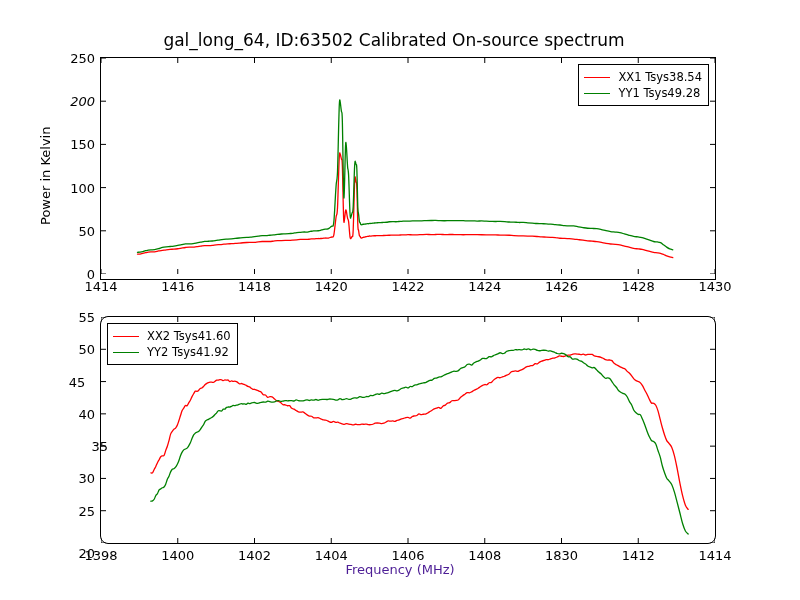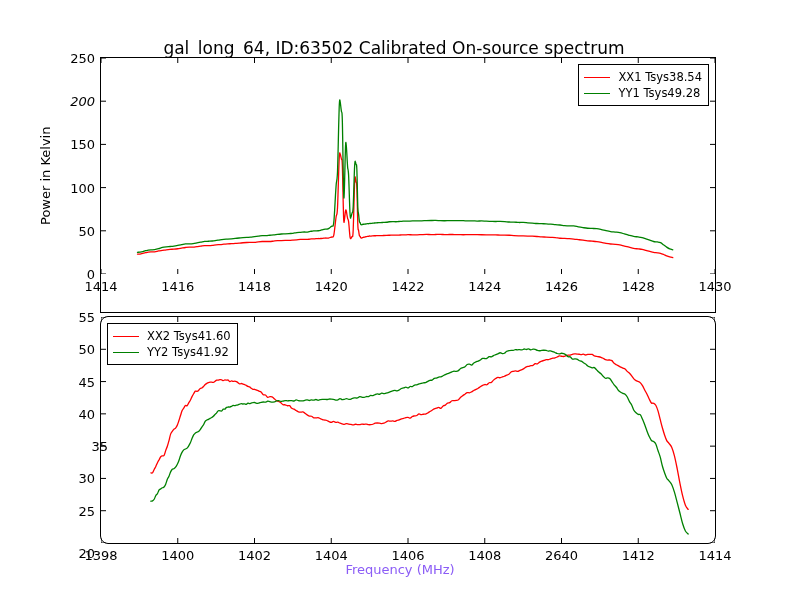--- a/index.html
+++ b/index.html
@@ -18,7 +18,6 @@
     position:absolute;left:0;top:30px;width:788px;
     text-align:center;font-size:17px;color:#000;
     letter-spacing:0px;
-    margin-top:8px;
   }
   .ylabel{
     position:absolute;

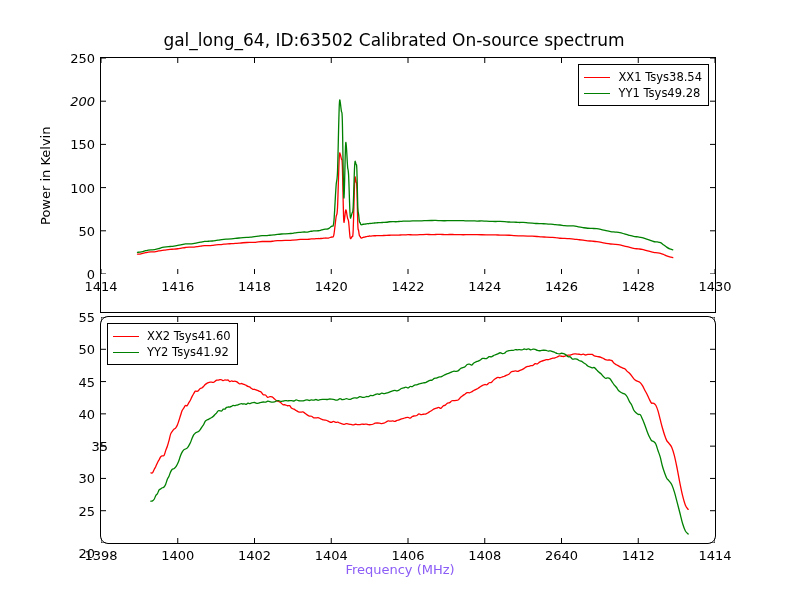--- a/index.html
+++ b/index.html
@@ -11,7 +11,7 @@
   }
   #figure{position:relative;width:800px;height:600px;}
   .axes{position:absolute;box-sizing:border-box;border:1px solid #000;background:#fff;}
-  #ax-top{left:100px;top:57px;width:616px;height:256px;}
+  #ax-top{left:100px;top:57px;width:616px;height:223px;}
   #ax-bot{left:100px;top:316px;width:616px;height:228px;border-radius:8px;}
   svg{display:block;}
   .fig-title{

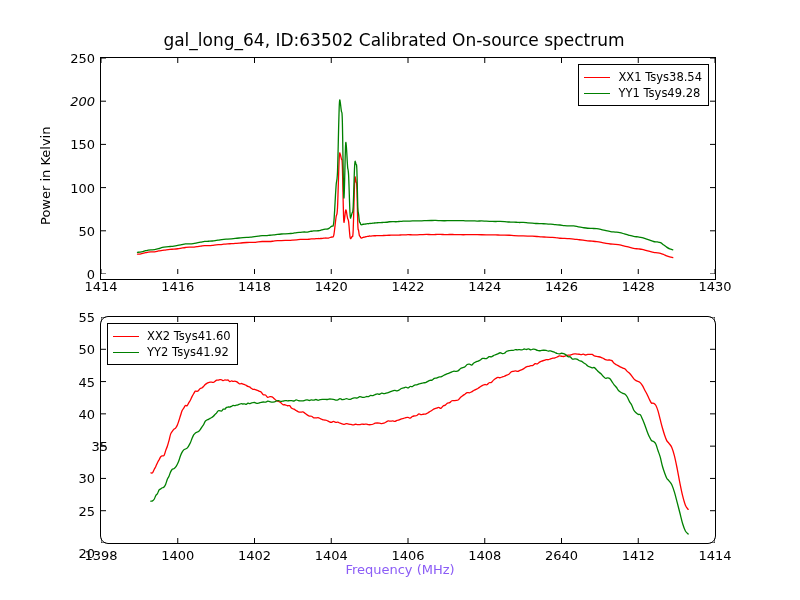--- a/index.html
+++ b/index.html
@@ -184,7 +184,7 @@
       <div class="tick-label yt" style="left: 59px; width: 36px; top: 478.429px;">30</div>
       <div class="tick-label yt" style="left: 72px; width: 36px; top: 446.143px;">35</div>
       <div class="tick-label yt" style="left: 59px; width: 36px; top: 413.857px;">40</div>
-      <div class="tick-label yt" style="left: 59px; width: 36px; top: 381.571px;">45</div>
+      <div class="tick-label yt" style="left: 59px; width: 36px; top: 381.571px; text-align: center;">45</div>
       <div class="tick-label yt" style="left: 59px; width: 36px; top: 349.286px;">50</div>
       <div class="tick-label yt" style="left: 59px; width: 36px; top: 317px;">55</div>
     </div>

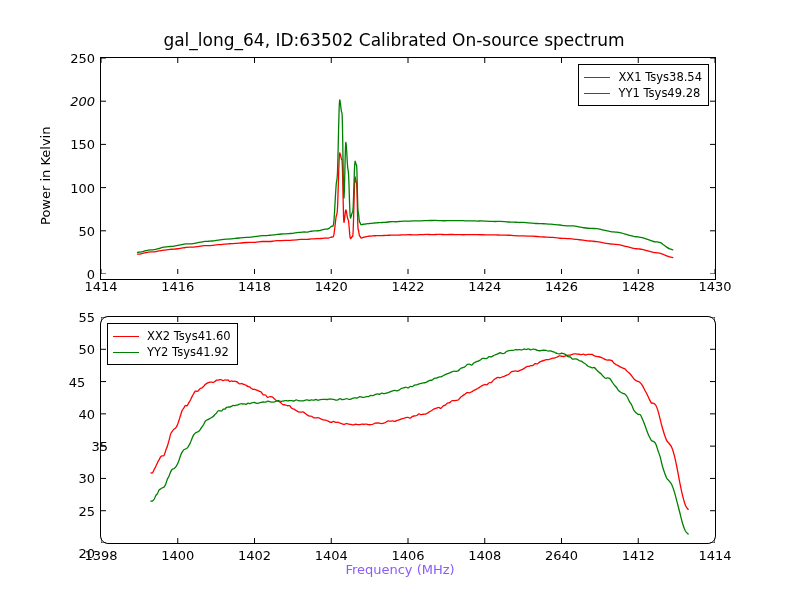--- a/index.html
+++ b/index.html
@@ -176,7 +176,7 @@
       <div class="tick-label xt" style="left: 331.25px; top: 548px;">1404</div>
       <div class="tick-label xt" style="left: 408px; top: 548px;">1406</div>
       <div class="tick-label xt" style="left: 484.75px; top: 548px;">1408</div>
-      <div class="tick-label xt" style="left: 561.5px; top: 548px;">2640</div>
+      <div class="tick-label xt" style="left: 561.5px; top: 548px;">1830</div>
       <div class="tick-label xt" style="left: 638.25px; top: 548px;">1412</div>
       <div class="tick-label xt" style="left: 715px; top: 548px;">1414</div>
       <div class="tick-label yt" style="left: 59px; width: 36px; top: 553px;">20</div>

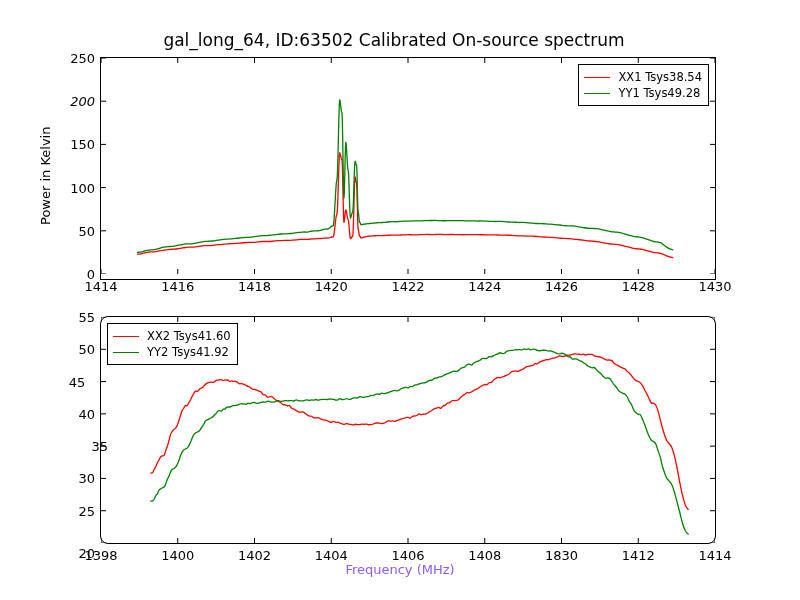--- a/index.html
+++ b/index.html
@@ -29,7 +29,7 @@
   #ylabel-top{left:38px;top:225px;}
   .xlabel{
     position:absolute;width:800px;text-align:center;
-    font-size:13px;color:#8b5cf6;
+    font-size:13px;color:#4c1d95;
   }
   #xlabel-bot{left:0;top:562px;}
   .tick-label{position:absolute;font-size:13px;color:#000;white-space:nowrap;}

